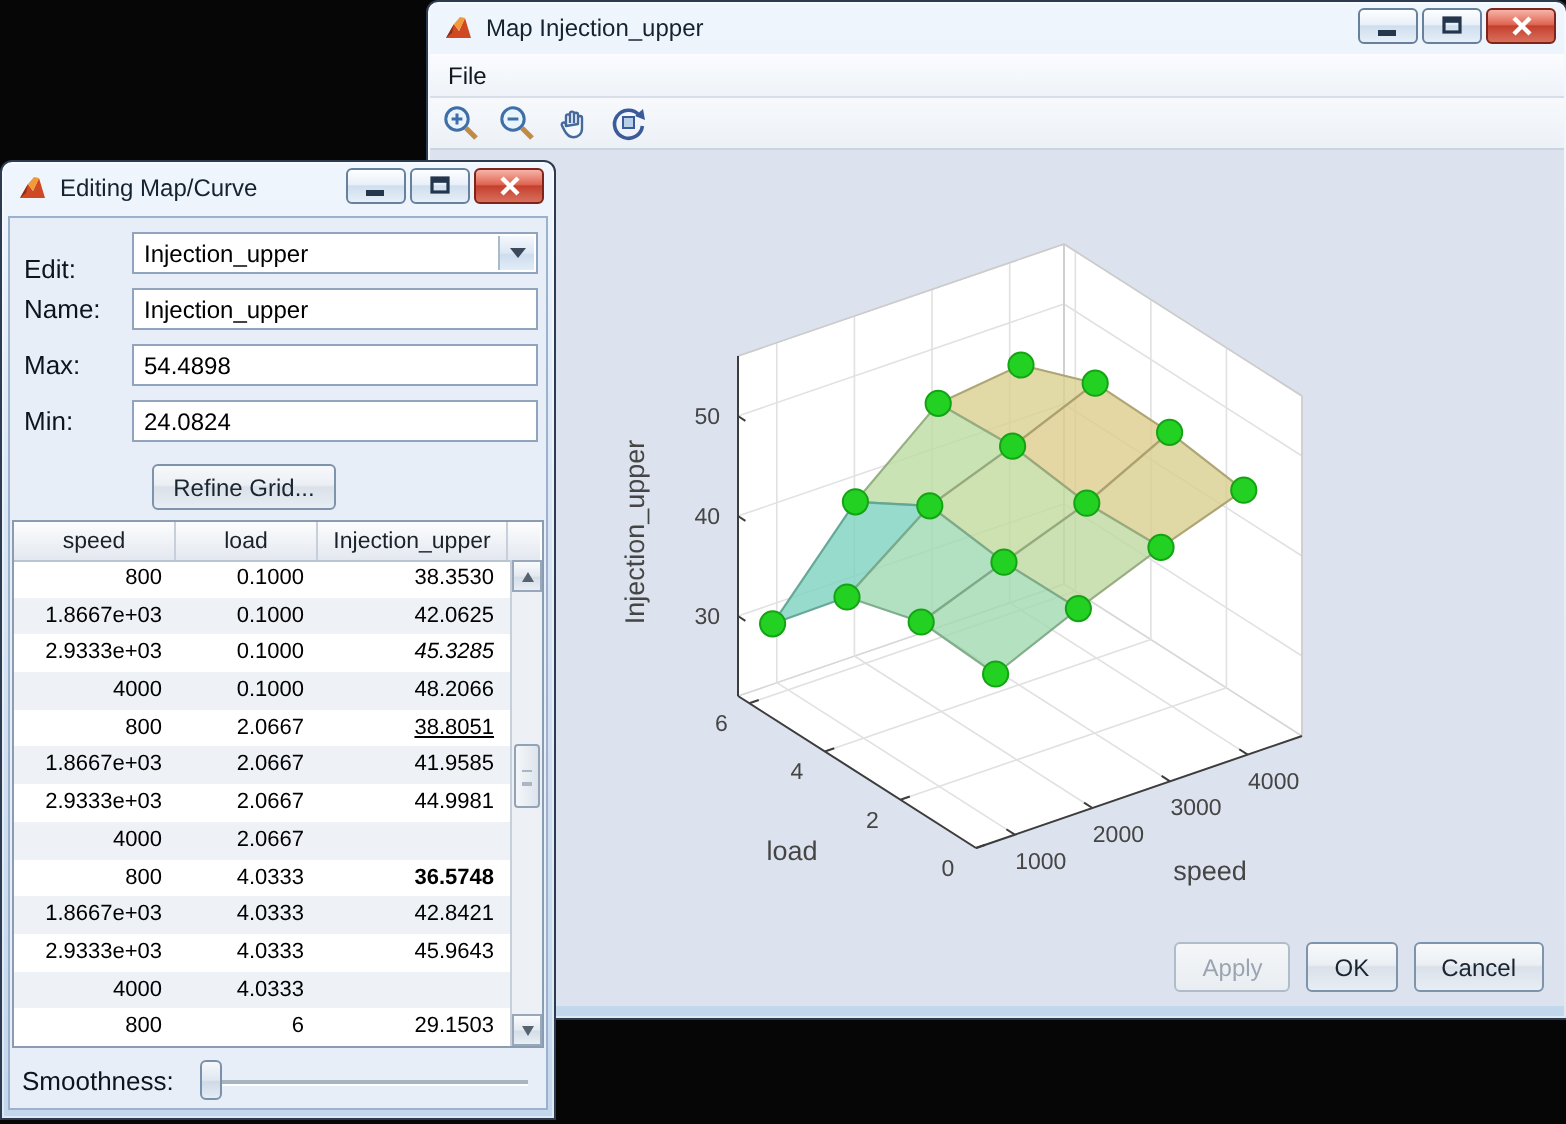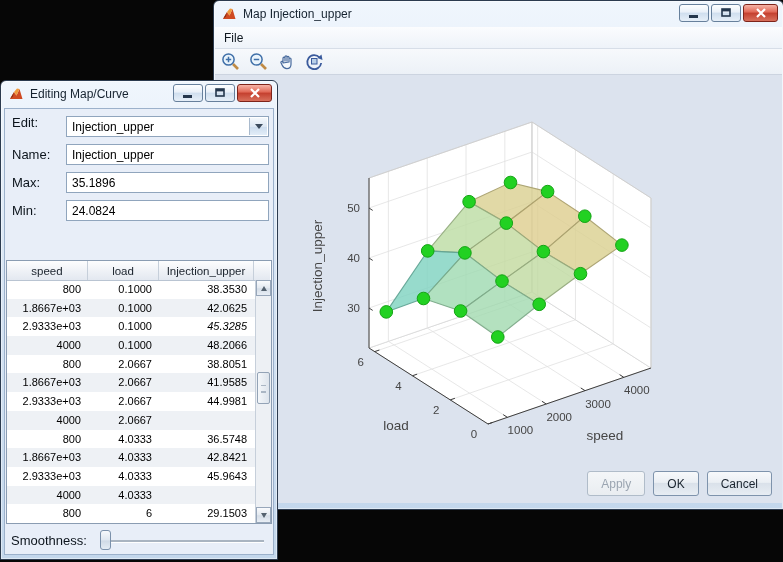--- a/index.html
+++ b/index.html
@@ -298,7 +298,7 @@
 
   <div class="ew-content">
 
-    <span class="fld-label" style="top:6px">Edit:</span>
+    <span class="fld-label" style="top:18px">Edit:</span>
     <div class="text-field" style="top:7px">
       <span>Injection_upper</span>
       <span class="combo-arrow-btn">

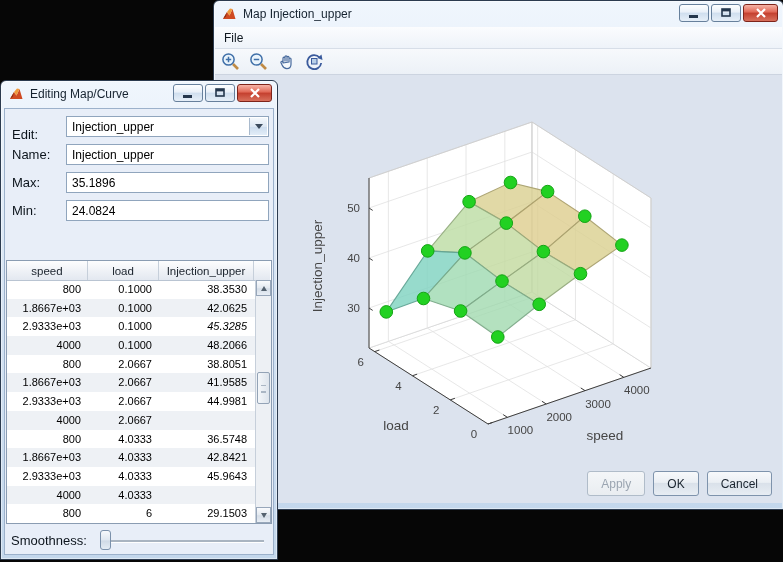--- a/index.html
+++ b/index.html
@@ -313,7 +313,7 @@
 
     <span class="fld-label" style="top:66px">Max:</span>
     <div class="text-field" style="top:63px">
-      <span>35.1896</span>
+      <span>54.4898</span>
     </div>
 
     <span class="fld-label" style="top:94px">Min:</span>

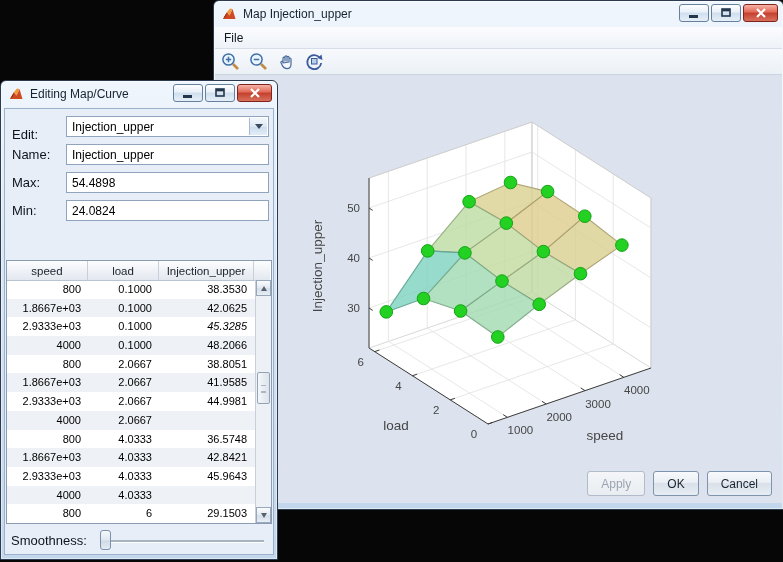--- a/index.html
+++ b/index.html
@@ -321,6 +321,7 @@
       <span>24.0824</span>
     </div>
 
+    <div class="mini-btn" style="left:71px;top:123px;width:92px">Refine Grid...</div>
 
     <div class="data-table">
       <div class="tbl-head" id="tbl-head">

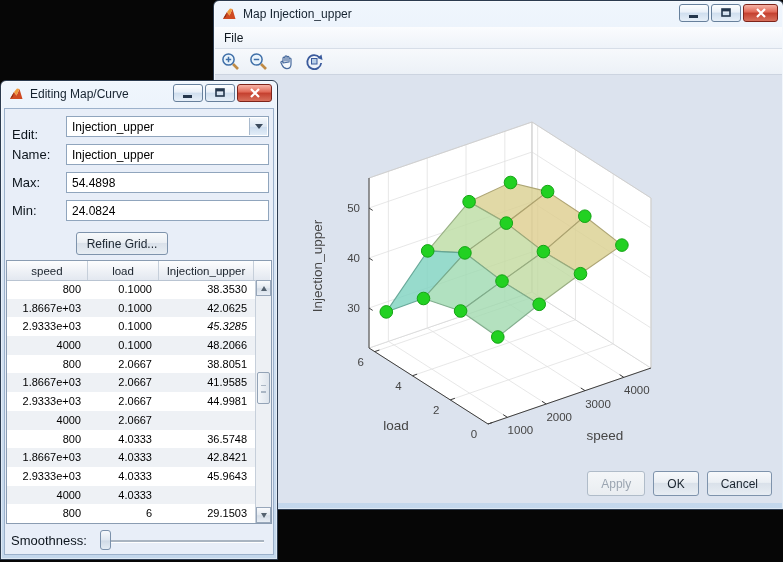--- a/index.html
+++ b/index.html
@@ -354,7 +354,7 @@
           <div class="trow">
             <div class="cell" style="width: 81px;">800</div>
             <div class="cell" style="width: 71px;">2.0667</div>
-            <div class="cell" style="width: 95px;">38.8051</div>
+            <div class="cell" style="width: 95px; text-decoration: underline;">38.8051</div>
           </div>
           <div class="trow even">
             <div class="cell" style="width: 81px;">1.8667e+03</div>

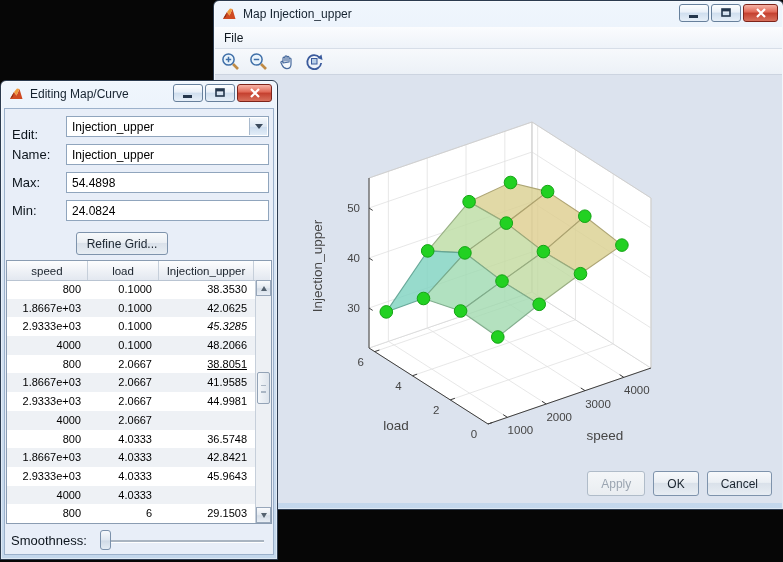--- a/index.html
+++ b/index.html
@@ -373,7 +373,7 @@
           <div class="trow">
             <div class="cell" style="width: 81px;">800</div>
             <div class="cell" style="width: 71px;">4.0333</div>
-            <div class="cell" style="width: 95px;">36.5748</div>
+            <div class="cell" style="width: 95px; font-weight: bold;">36.5748</div>
           </div>
           <div class="trow even">
             <div class="cell" style="width: 81px;">1.8667e+03</div>

